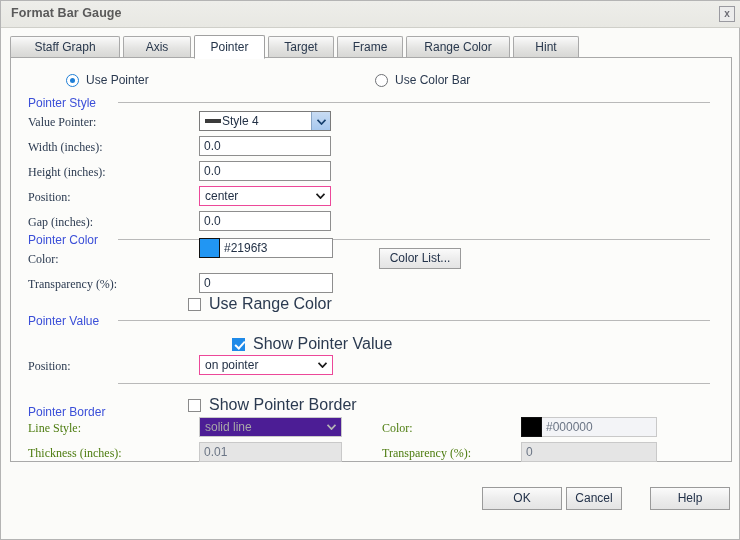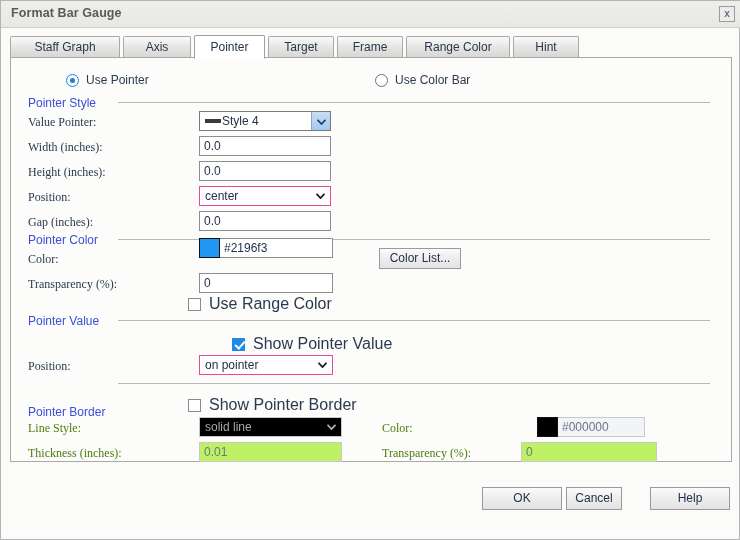--- a/index.html
+++ b/index.html
@@ -155,7 +155,7 @@
   }
   .sel.combo .btnbox svg { position: absolute; left: 5px; top: 7px; }
   .sel.disabled {
-    background: #000000; border-color: #c9c9c9; color: #a8a8a8;
+    background: #4c1d95; border-color: #c9c9c9; color: #a8a8a8;
   }
 
   

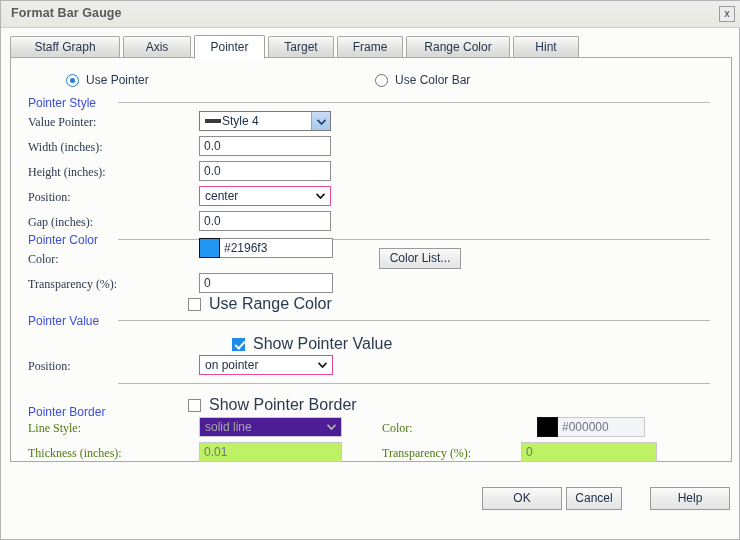--- a/index.html
+++ b/index.html
@@ -313,7 +313,7 @@
     </div>
 
     <div class="row-label disabled" style="left:371px; top:363px;">Color:</div>
-    <div class="colorfield disabled" style="left:526px; top:359px; width:108px;">
+    <div class="colorfield disabled" style="left:510px; top:359px; width:136px;">
       <span class="swatch" id="sw-border" style="background: rgb(0, 0, 0);"></span>
       <span class="hex">#000000</span>
     </div>

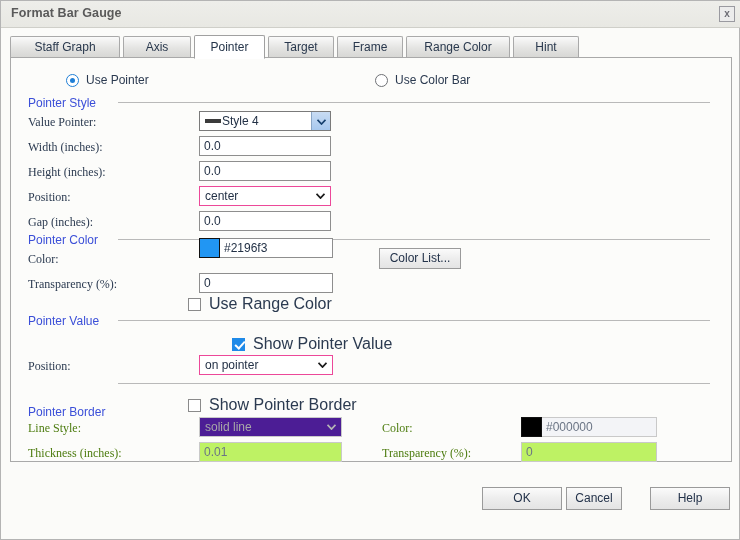--- a/index.html
+++ b/index.html
@@ -127,7 +127,7 @@
     font-family: "Liberation Sans", sans-serif;
   }
   .tinput.disabled {
-    background: #bef264; border-color: #c9c9c9; color: #6b7585;
+    background: #e5e5e5; border-color: #c9c9c9; color: #6b7585;
   }
 
   

